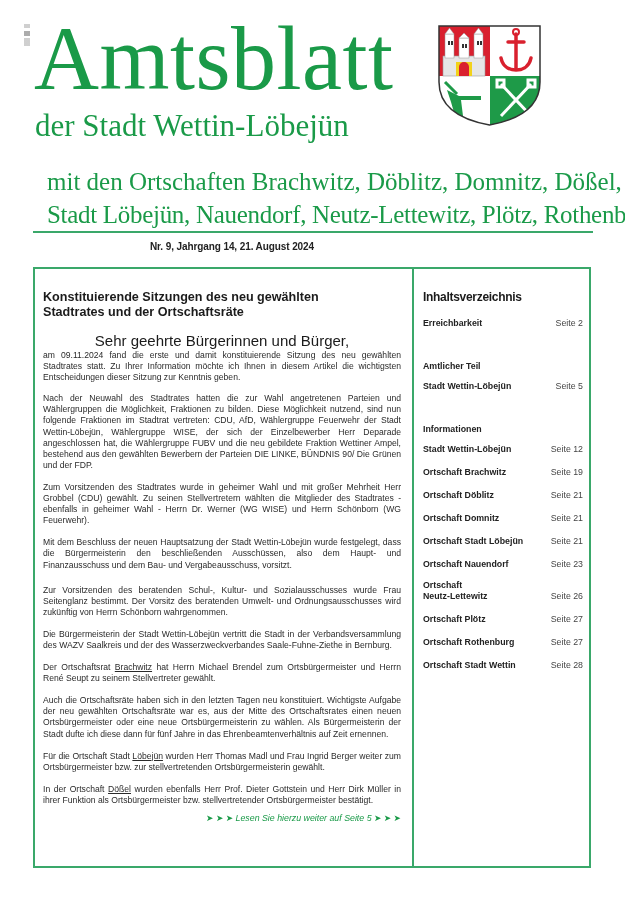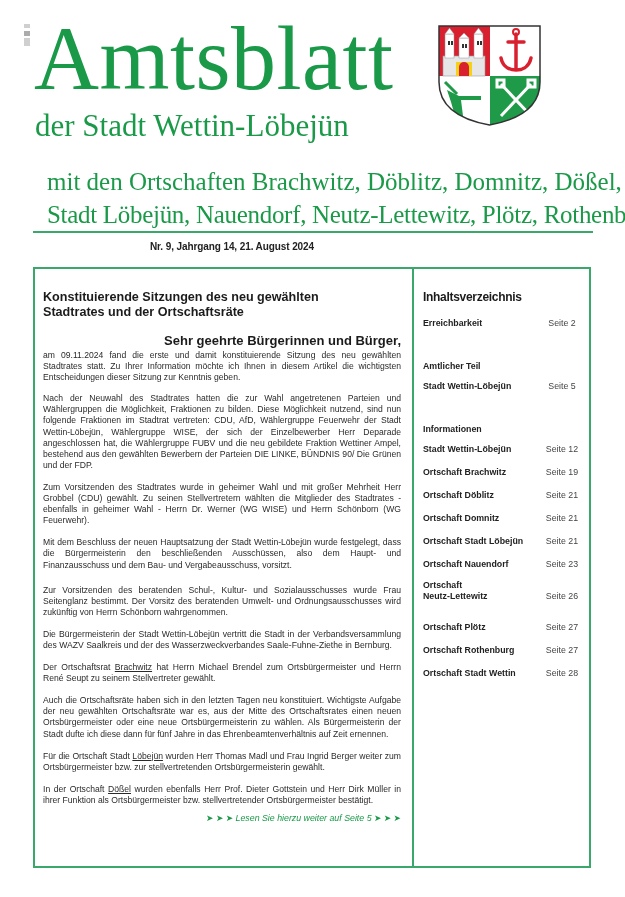--- a/index.html
+++ b/index.html
@@ -35,7 +35,7 @@
   .toc h2 { margin: 0 0 14px 0; font-size: 12px; font-weight: bold; color: #1b1b1b; letter-spacing: -0.3px; }
   .toc-row { display: flex; justify-content: space-between; align-items: flex-end; font-size: 8.8px; line-height: 11px; }
   .toc-label { font-weight: bold; color: #222; }
-  .toc-page { color: #444; width: 42px; text-align: center; }
+  .toc-page { color: #444; width: 42px; text-align: right; }
   .toc-section { font-size: 8.8px; font-weight: bold; color: #222; }
 </style>
 </head>

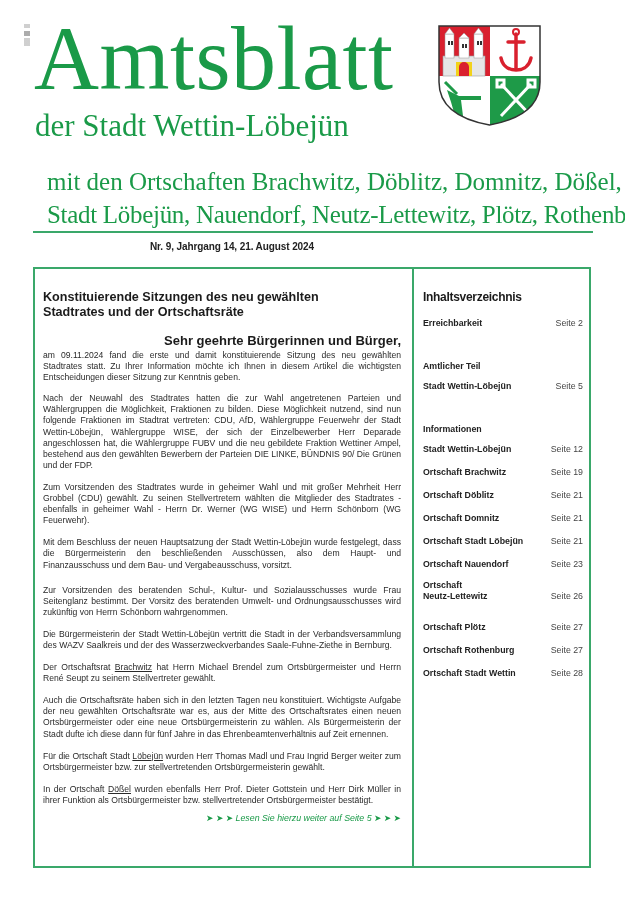--- a/index.html
+++ b/index.html
@@ -24,7 +24,7 @@
 
   .article { position: absolute; left: 43px; top: 290px; width: 358px; font-size: 8.6px; line-height: 11.1px; color: #2a2a2a; }
   .article h2 { margin: 0; text-align: left; font-size: 12.6px; line-height: 15px; font-weight: bold; color: #1b1b1b; }
-  .article h3 { margin: 14px 0 3px 0; text-align: right; font-size: 13px; line-height: 13px; font-weight: bold; color: #1b1b1b; }
+  .article h3 { margin: 14px 0 3px 0; text-align: center; font-size: 15px; line-height: 13px; font-weight: normal; color: #1b1b1b; }
   .article p { margin: 0 0 11px 0; text-align: justify; }
   .article p.tight { margin-bottom: 10px; }
   .article .u { text-decoration: underline; }

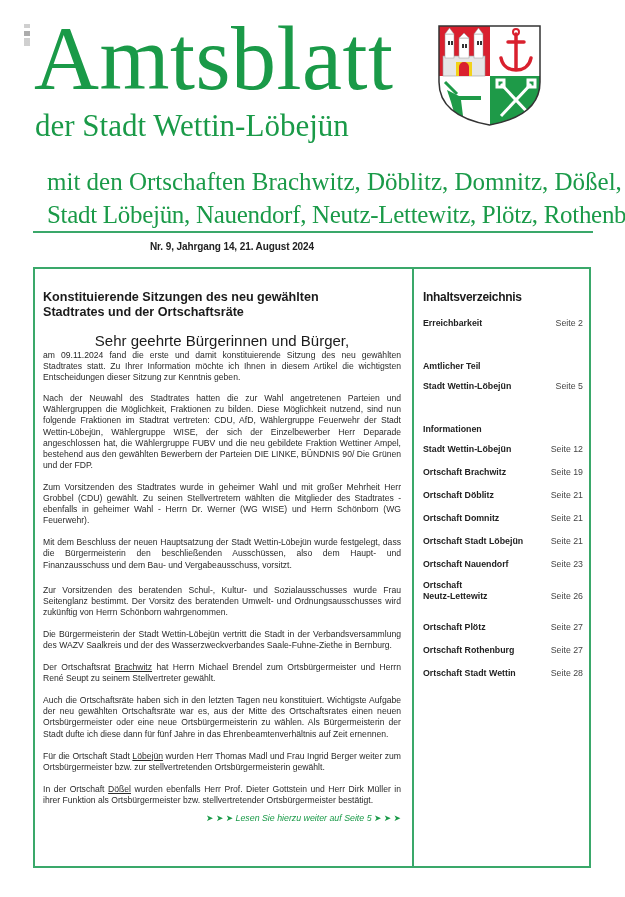--- a/index.html
+++ b/index.html
@@ -167,7 +167,7 @@
     <span class="toc-label"><span>Ortschaft</span><br><span>Neutz-Lettewitz</span></span>
     <span class="toc-page">Seite 26</span>
   </div>
-  <div class="toc-row" style="margin-top:20px">
+  <div class="toc-row" style="margin-top:12px">
     <span class="toc-label">Ortschaft Plötz</span>
     <span class="toc-page">Seite 27</span>
   </div>

